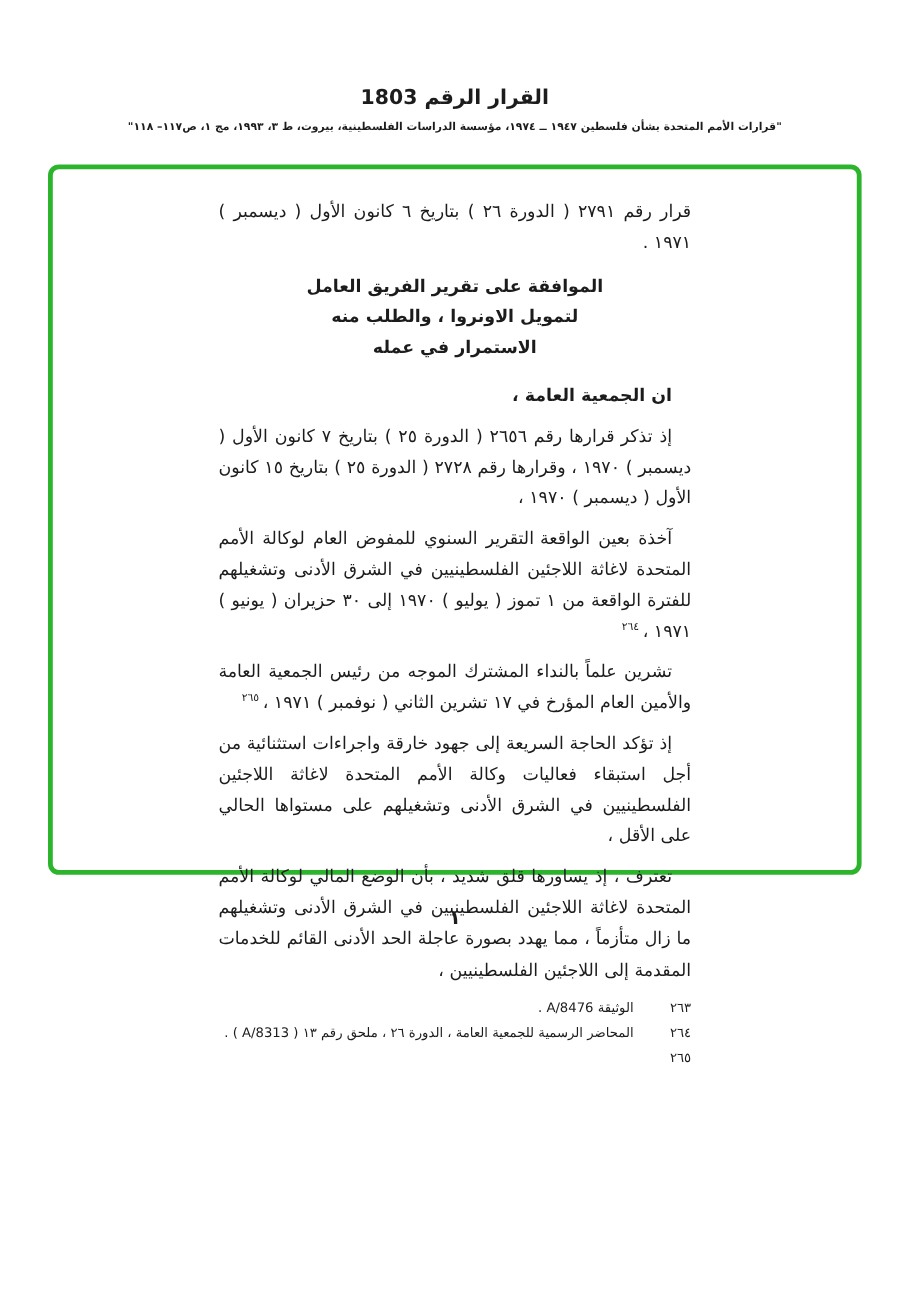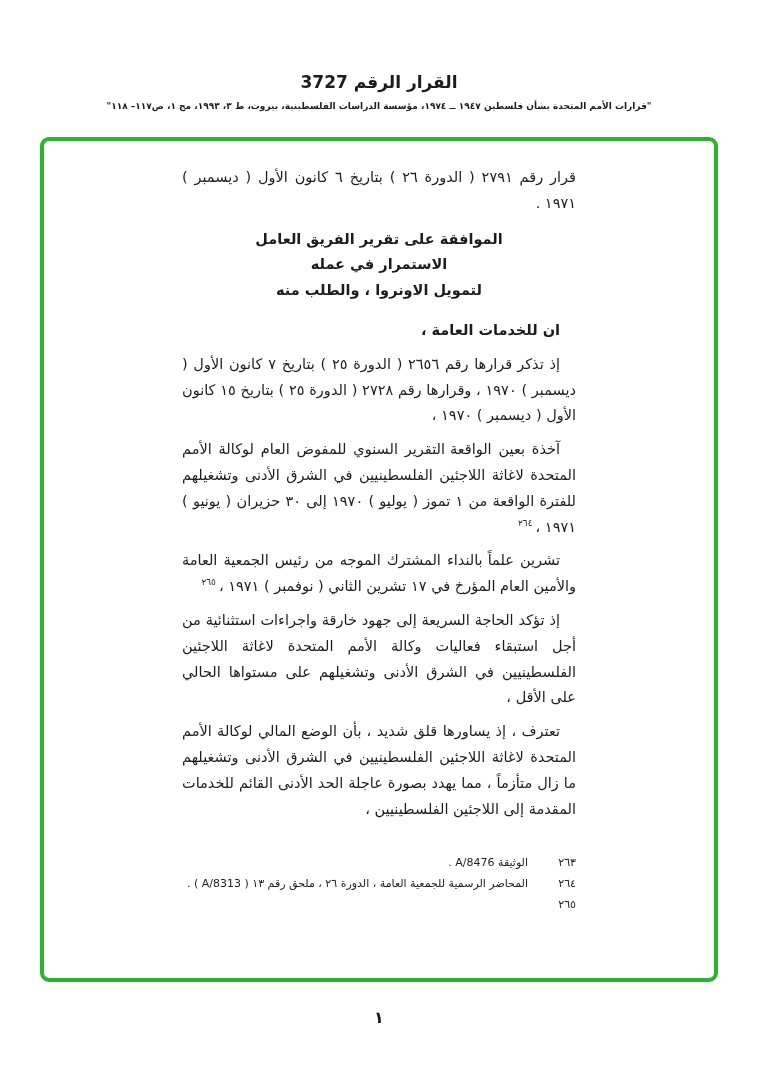--- a/index.html
+++ b/index.html
@@ -110,7 +110,7 @@
 <div class="page">
 
   <div class="doc-header">
-    <h1 class="doc-title">القرار الرقم  3727</h1>
+    <h1 class="doc-title">القرار الرقم  1803</h1>
     <div class="doc-source">"قرارات الأمم المتحدة بشأن فلسطين ١٩٤٧ ــ ١٩٧٤، مؤسسة الدراسات الفلسطينية، بيروت، ط ٣، ١٩٩٣، مج ١، ص١١٧– ١١٨"</div>
   </div>
 

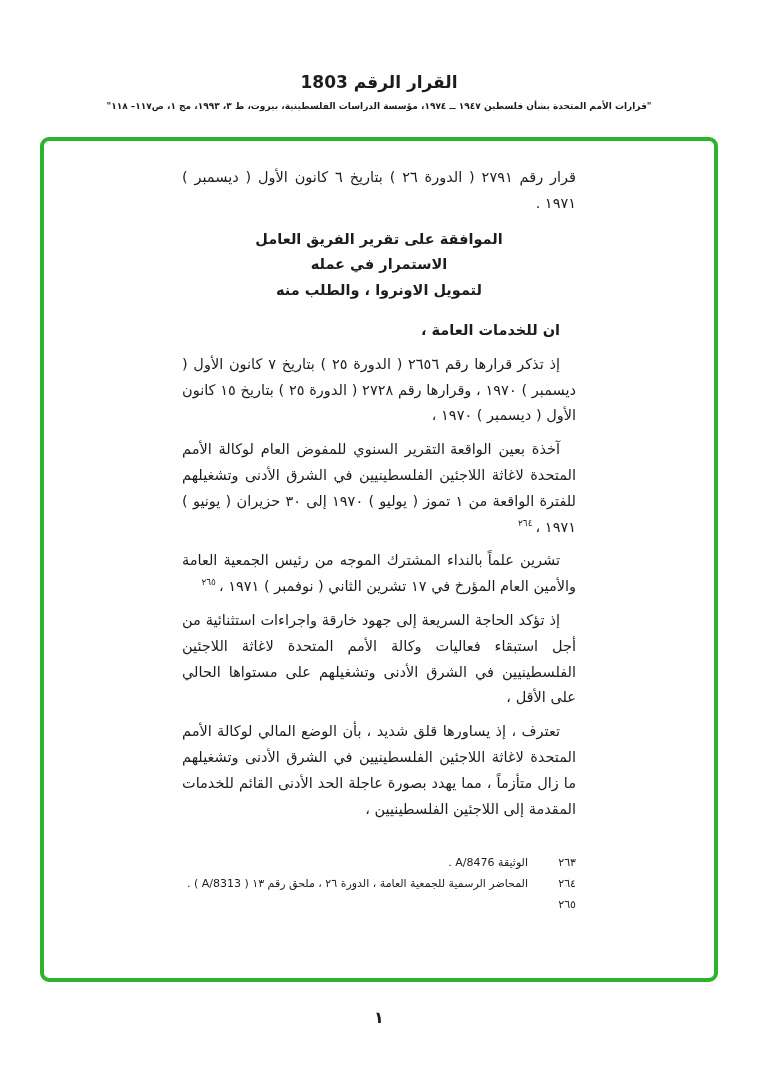--- a/index.html
+++ b/index.html
@@ -40,7 +40,7 @@
   .doc-frame {
     box-sizing: border-box;
     width: 678px;
-    height: 845px;
+    height: 592px;
     margin: 26px auto 0 auto;
     border: 4px solid #2cb52c;
     border-radius: 9px;

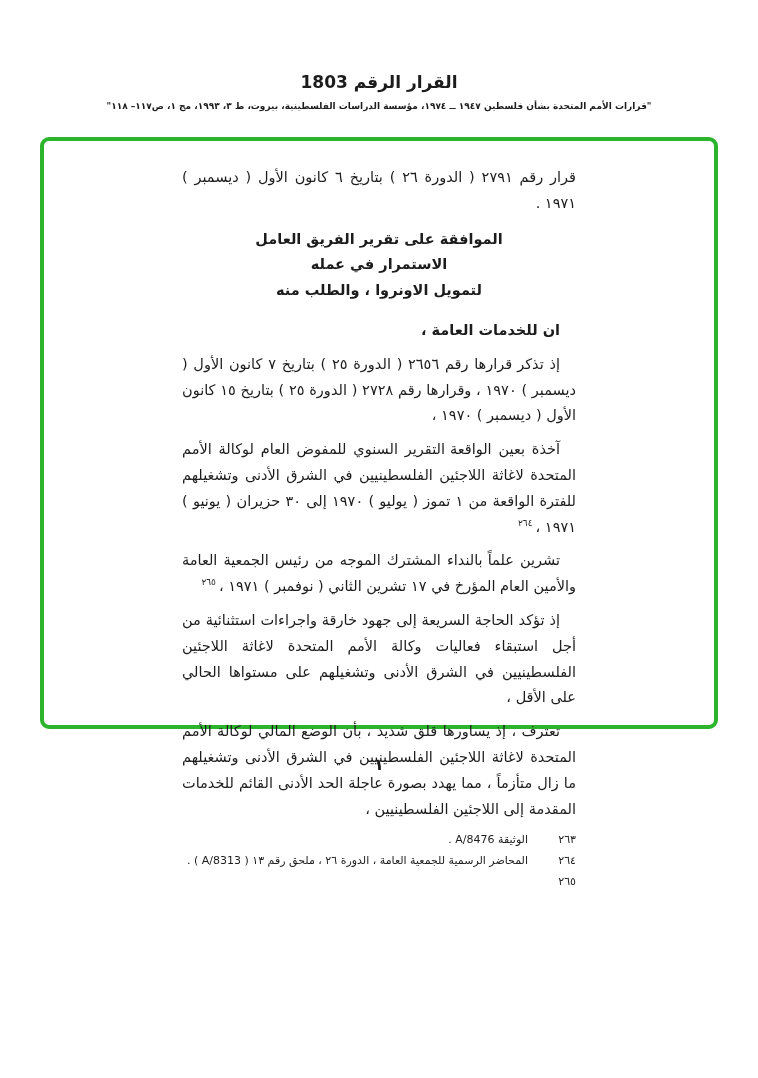--- a/index.html
+++ b/index.html
@@ -122,8 +122,8 @@
 
       <div class="headings">
         <div>الموافقة على تقرير الفريق العامل</div>
+        <div>لتمويل الاونروا ، والطلب  منه</div>
         <div>الاستمرار في عمله</div>
-        <div>لتمويل الاونروا ، والطلب  منه</div>
       </div>
 
       <p class="opening">ان للخدمات العامة ،</p>

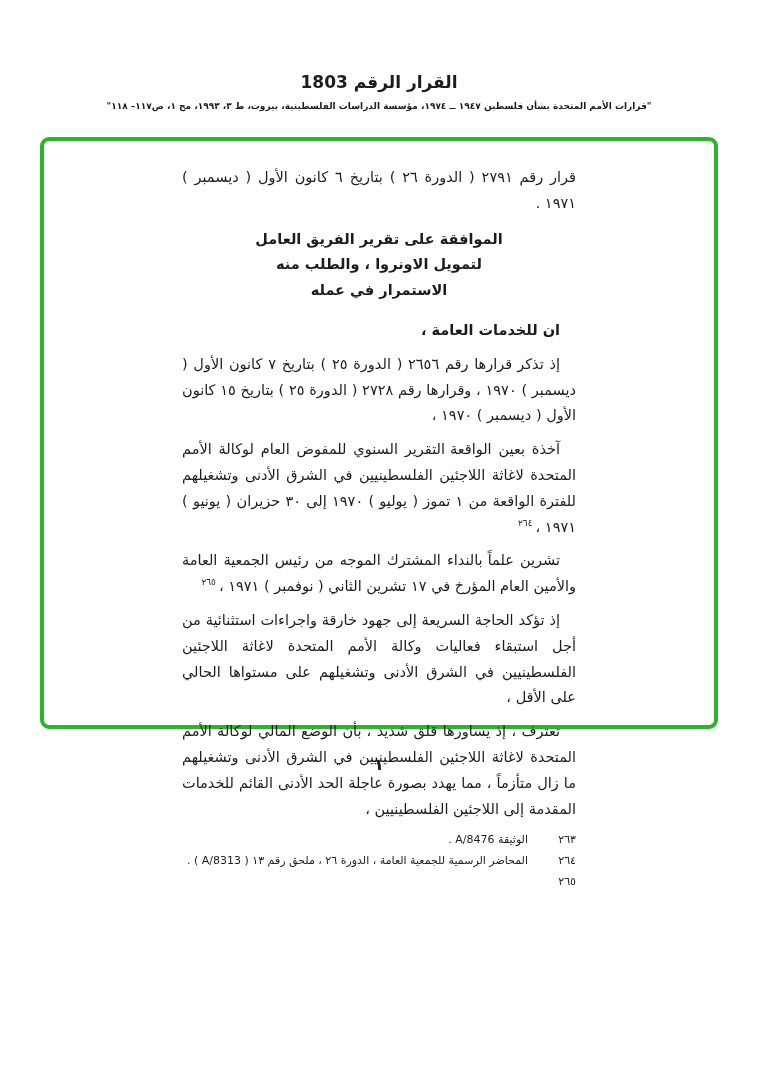--- a/index.html
+++ b/index.html
@@ -126,7 +126,7 @@
         <div>الاستمرار في عمله</div>
       </div>
 
-      <p class="opening">ان للخدمات العامة ،</p>
+      <p class="opening">ان الجمعية العامة ،</p>
 
       <p class="para"><span class="lead">إذ تذكر</span><span>قرارها رقم ٢٦٥٦ ( الدورة ٢٥ ) بتاريخ ٧ كانون الأول ( ديسمبر ) ١٩٧٠ ، وقرارها رقم ٢٧٢٨ ( الدورة ٢٥ ) بتاريخ ١٥ كانون الأول ( ديسمبر ) ١٩٧٠ ،</span><sup class="fn-marker"></sup></p>
 

